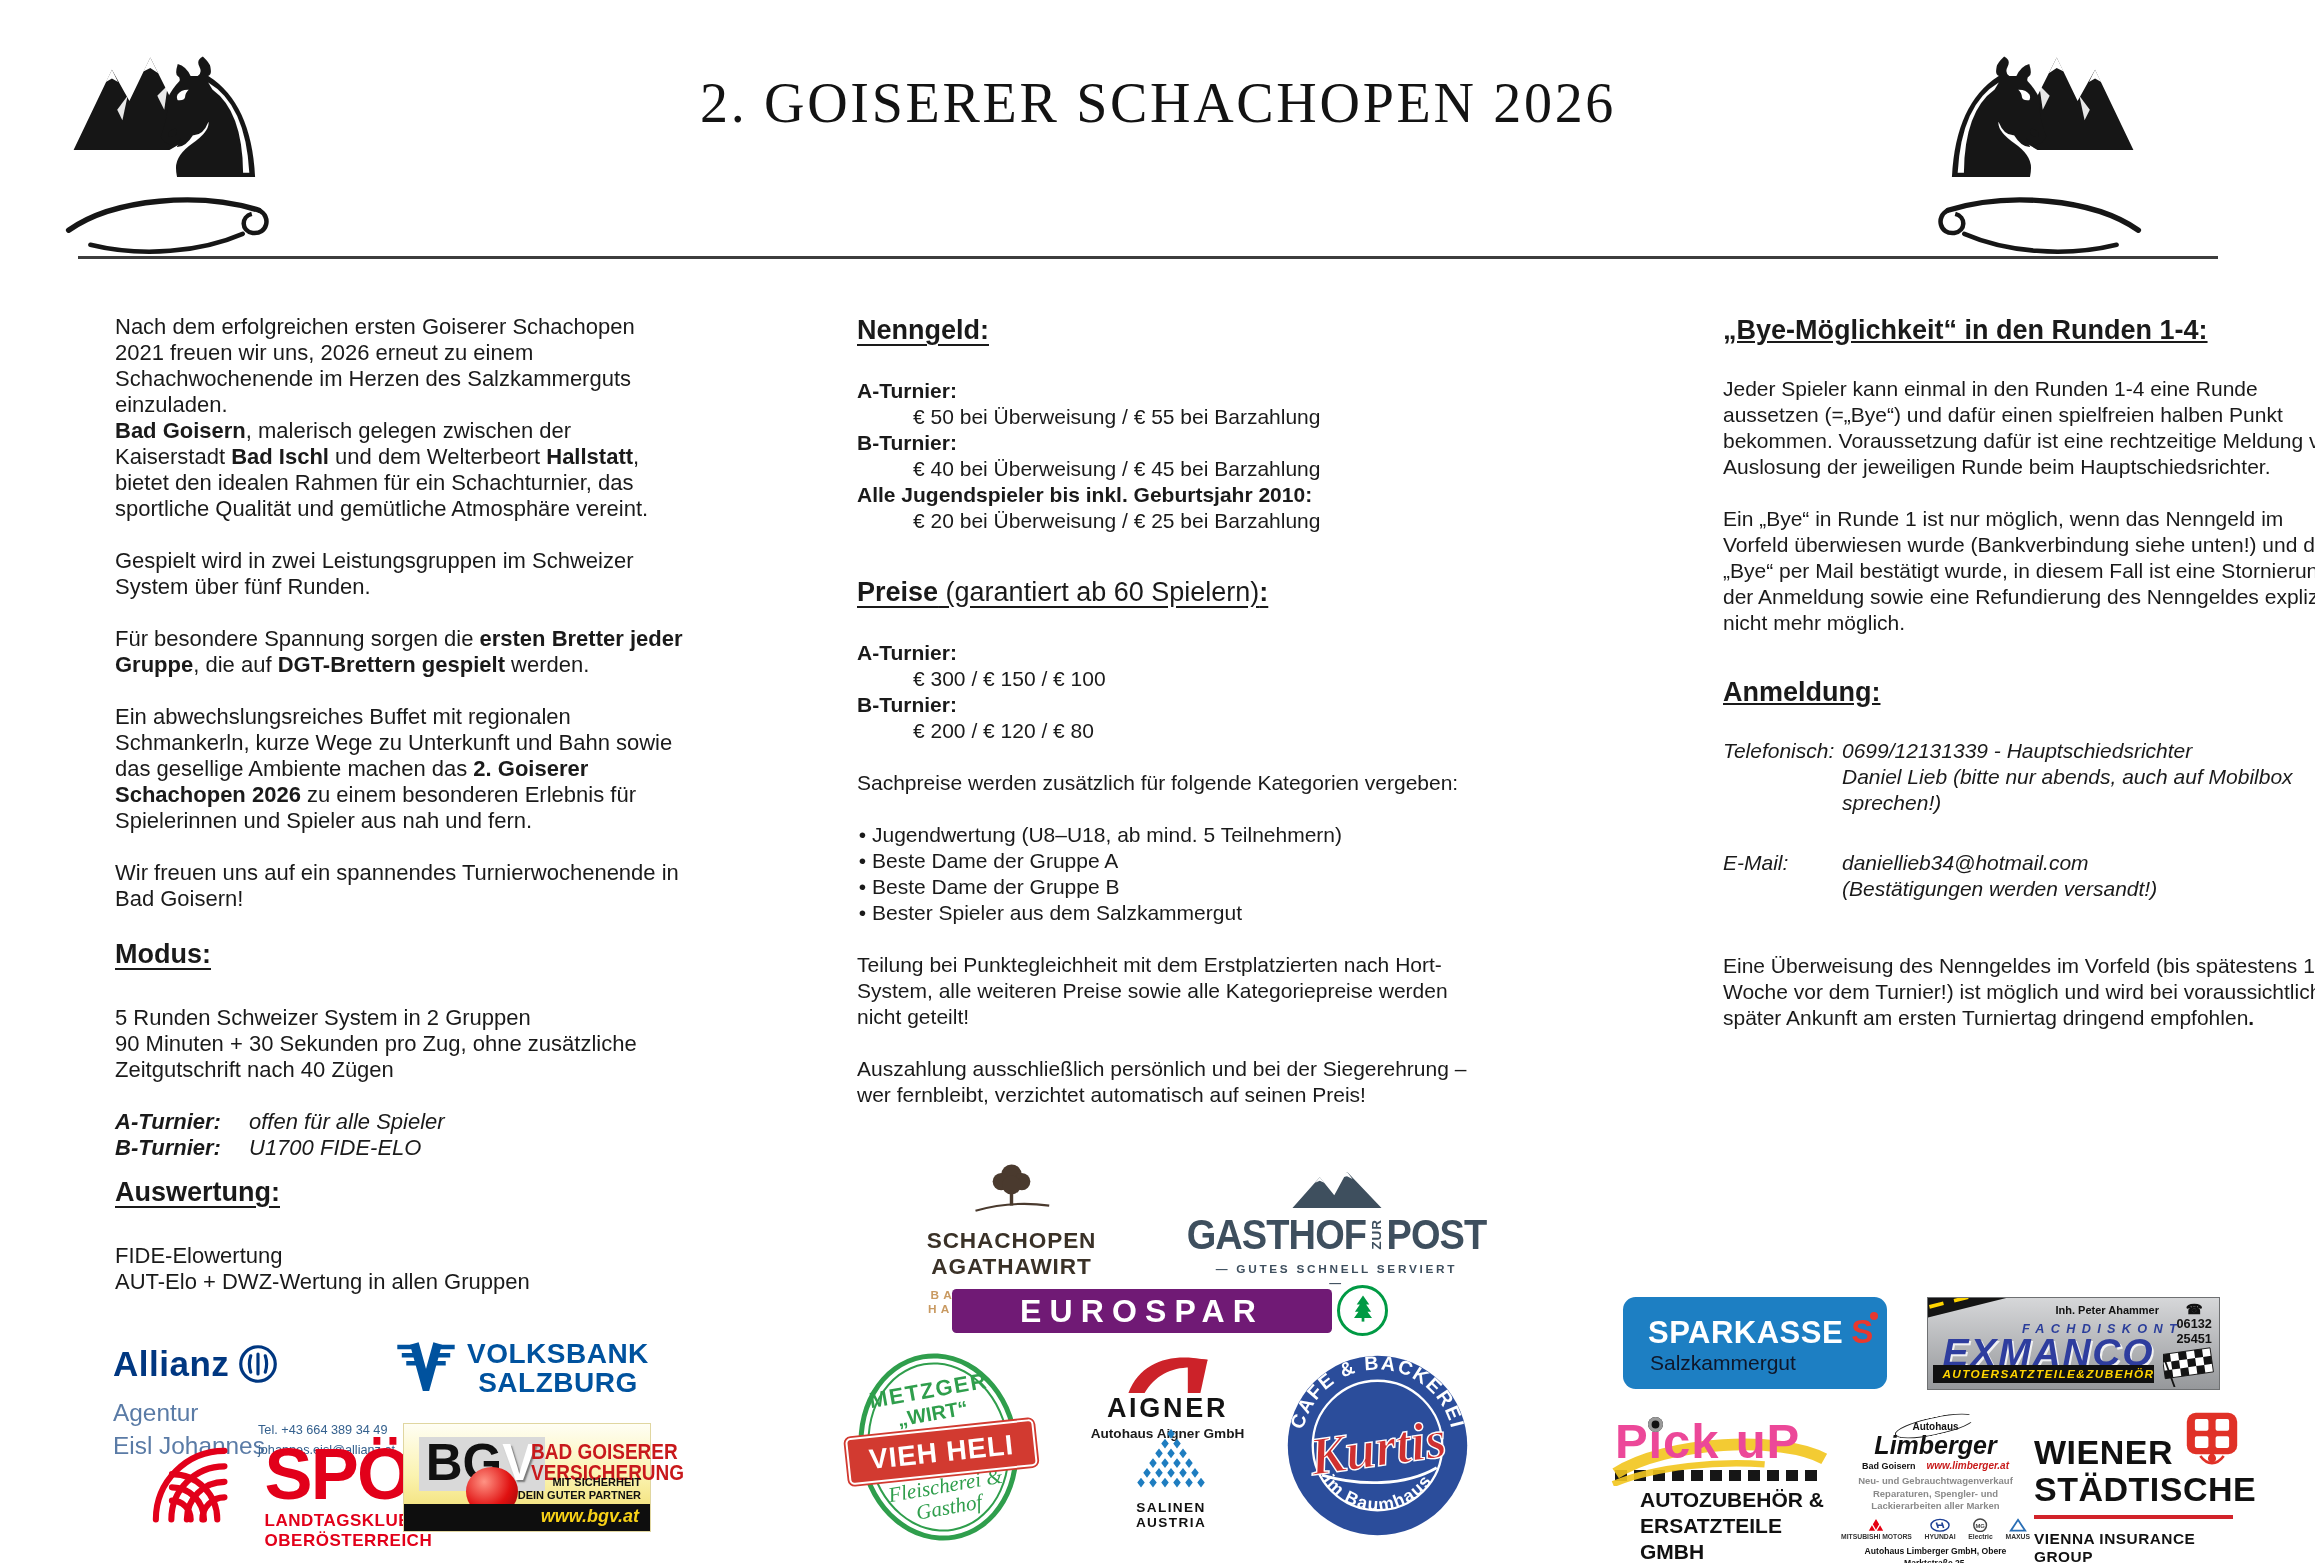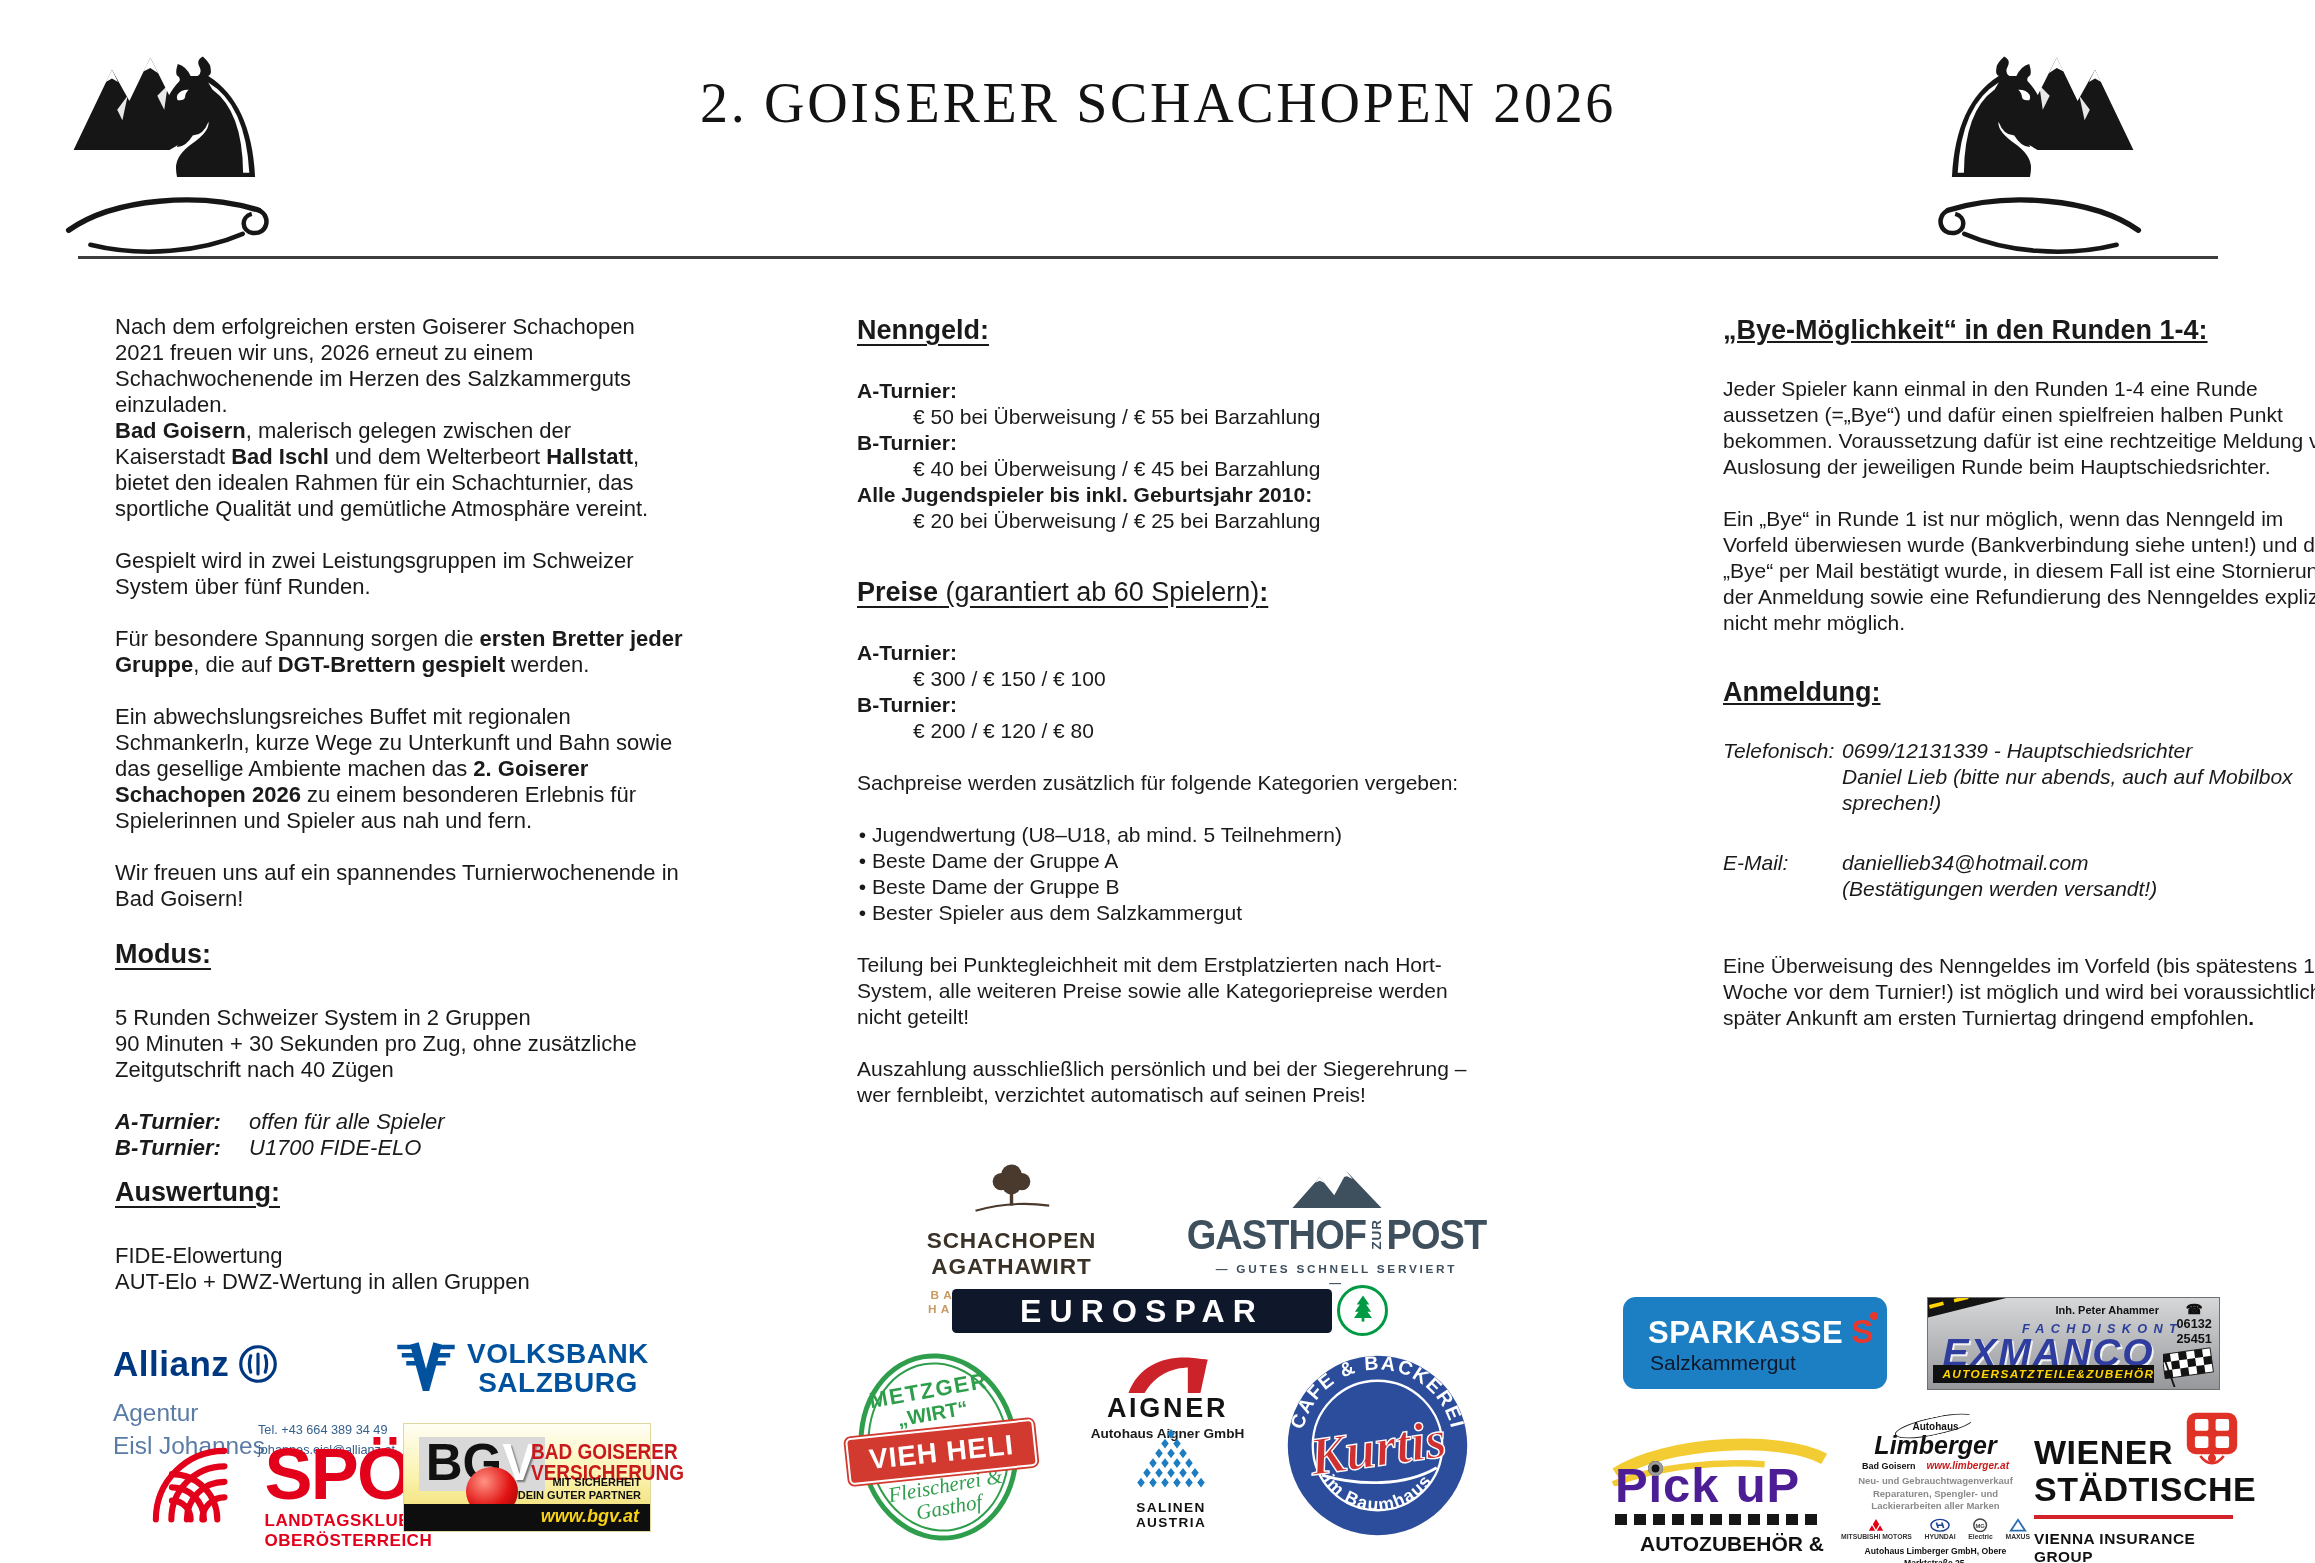--- a/index.html
+++ b/index.html
@@ -96,7 +96,7 @@
 
   
   .eur{left:952px;top:1289px;}
-  .eur-bar{width:380px;height:44px;background:#0f172a;border-radius:4.5px;display:flex;align-items:center;justify-content:center;}
+  .eur-bar{width:380px;height:44px;background:#701a75;border-radius:4.5px;display:flex;align-items:center;justify-content:center;}
   .eur-bar span{color:#fff;font-weight:900;font-size:32px;letter-spacing:8.1px;}
   .eur-badge{position:absolute;left:385px;top:-3.6px;width:45px;height:45px;border-radius:50%;background:#fff;border:3.6px solid #009a44;}
   .eur-badge svg{position:absolute;left:4.5px;top:2.7px;}

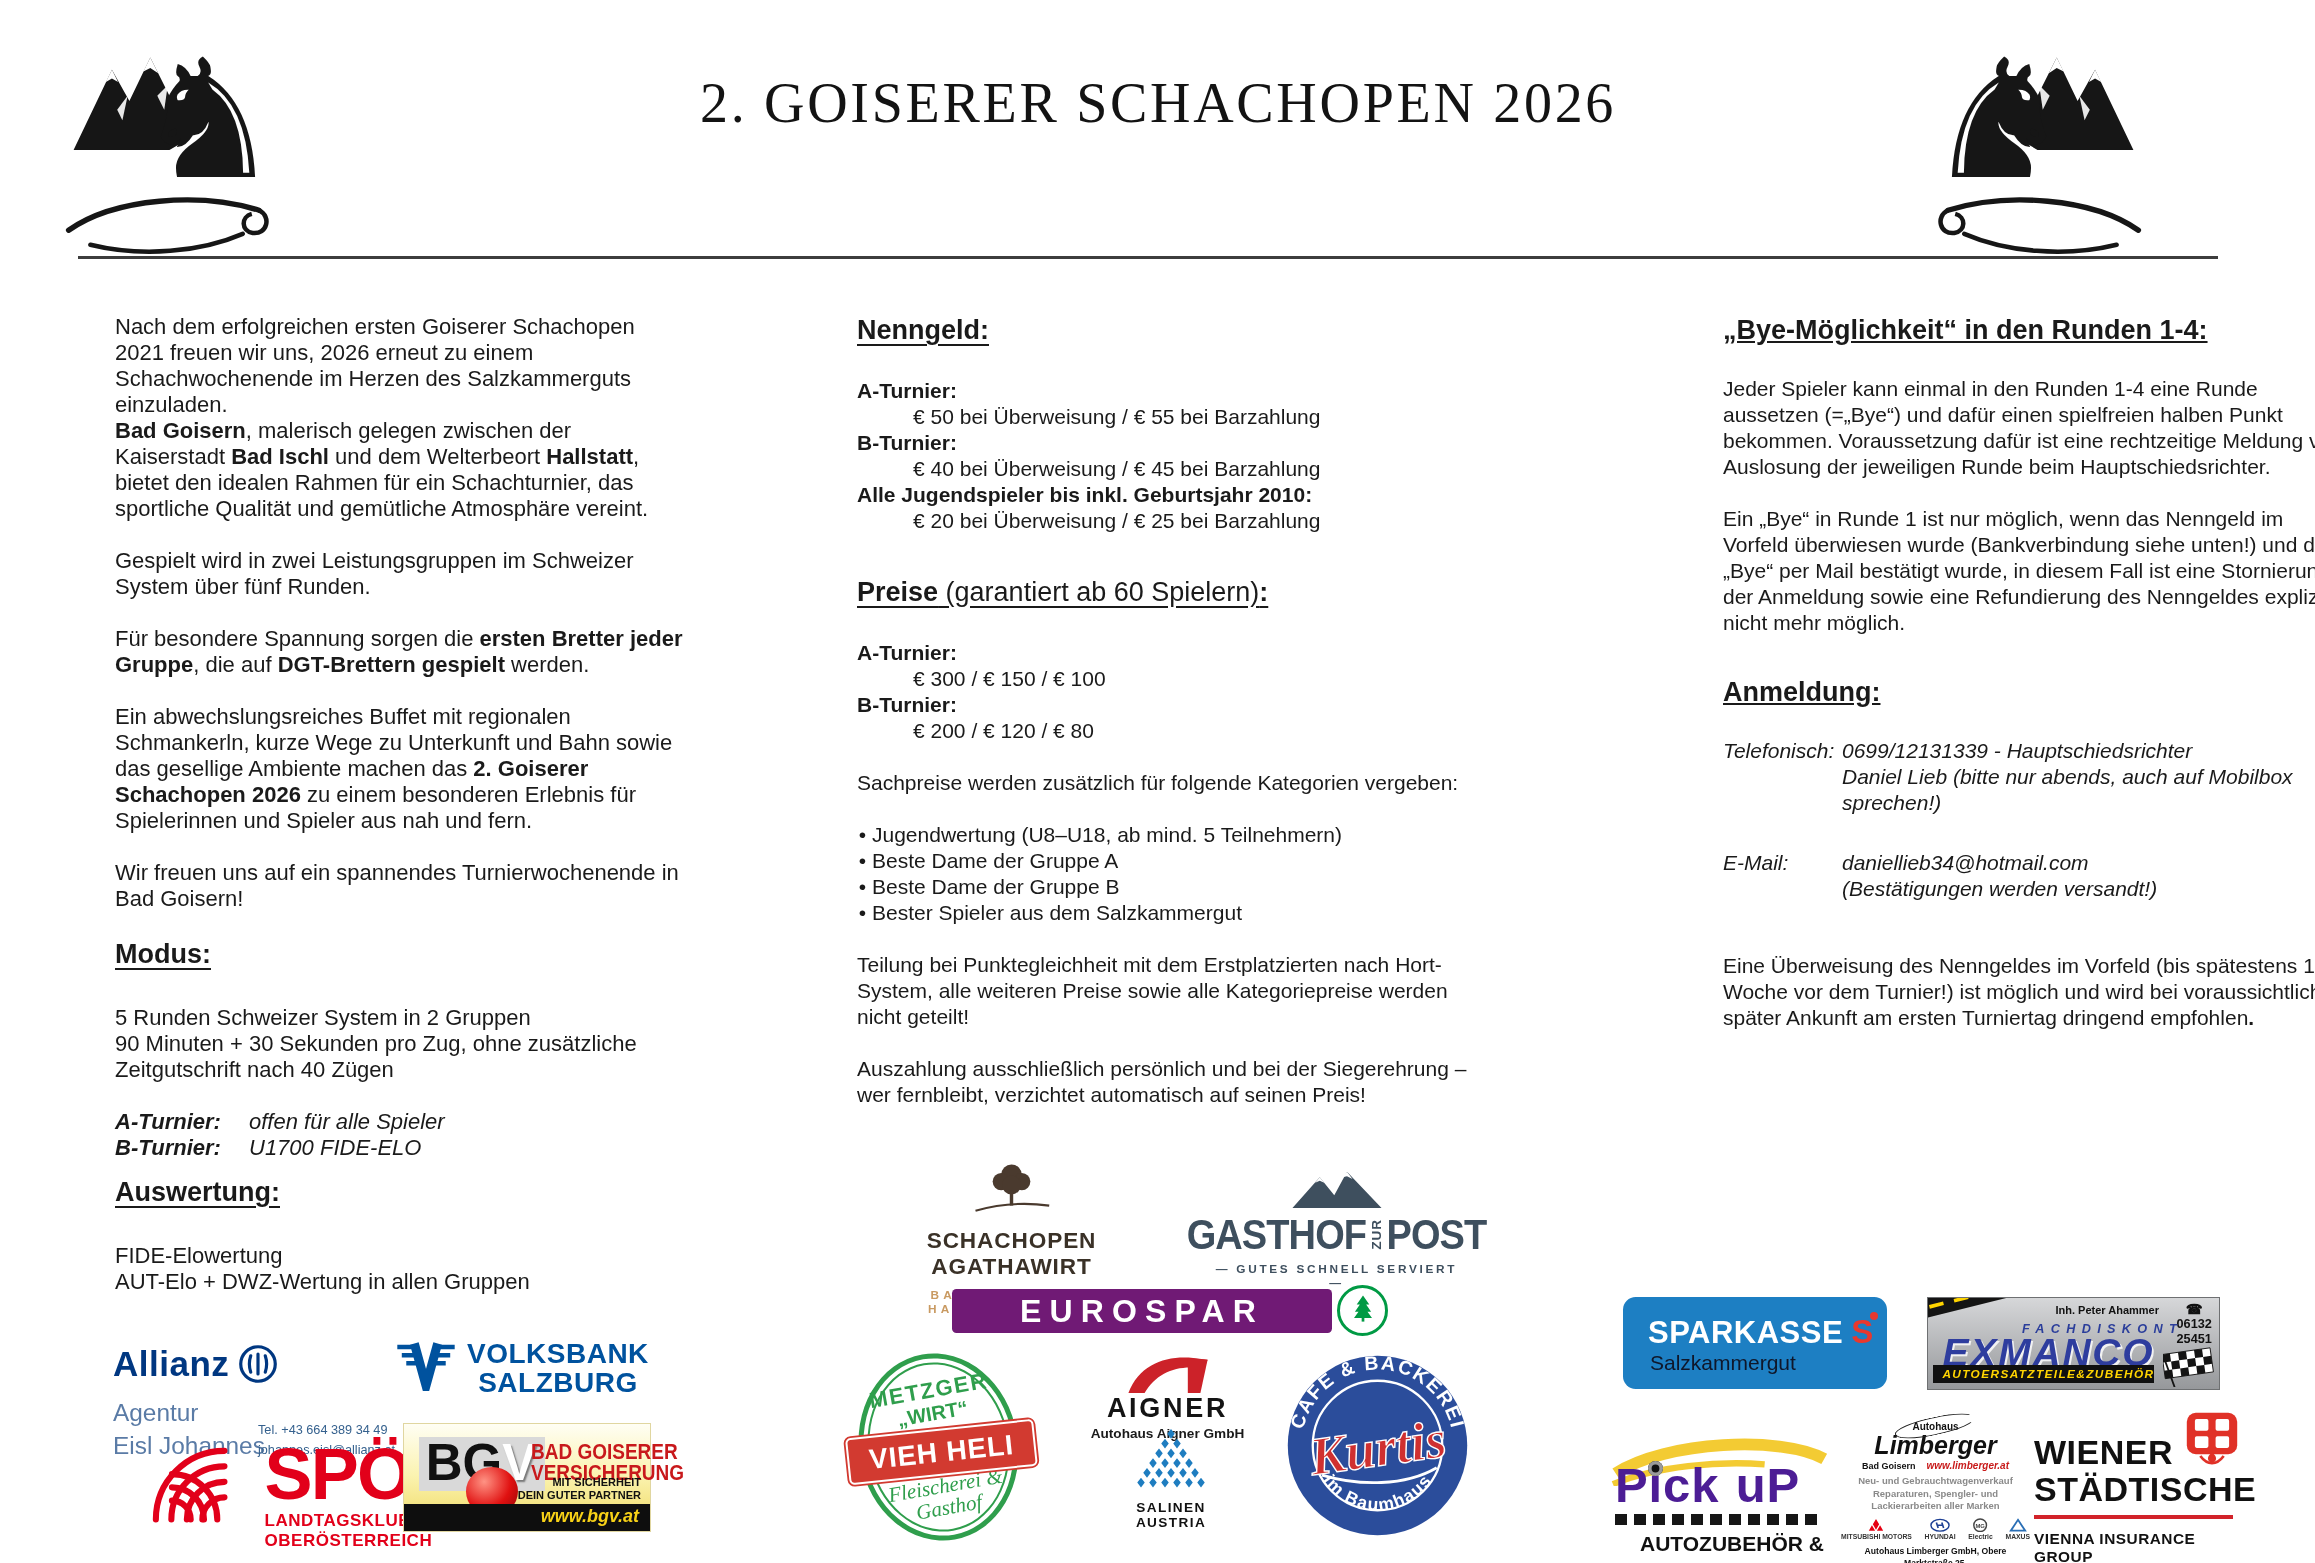--- a/index.html
+++ b/index.html
@@ -148,7 +148,7 @@
   
   .pik{left:1615px;top:1416px;width:217px;}
   .pik-swoosh{position:absolute;left:-3.6px;top:5.4px;}
-  .pik-name{position:relative;font-weight:900;font-size:49px;color:#4c1d95;letter-spacing:0.9px;line-height:1.05;margin-top:44px;}
+  .pik-name{position:relative;font-weight:900;font-size:49px;color:#ec4899;letter-spacing:0.9px;line-height:1.05;}
   .pik-name .w2{margin-left:16.3px;}
   .pik-tire{position:absolute;left:33px;top:0.9px;width:15.4px;height:15.4px;border-radius:50%;background:#111;box-shadow:inset 0 0 0 3.6px #9a9a9a;}
   .pik-tread{width:206px;height:11px;margin-top:2.7px;background:repeating-linear-gradient(90deg,#161616 0 11.8px,transparent 11.8px 19px);}

